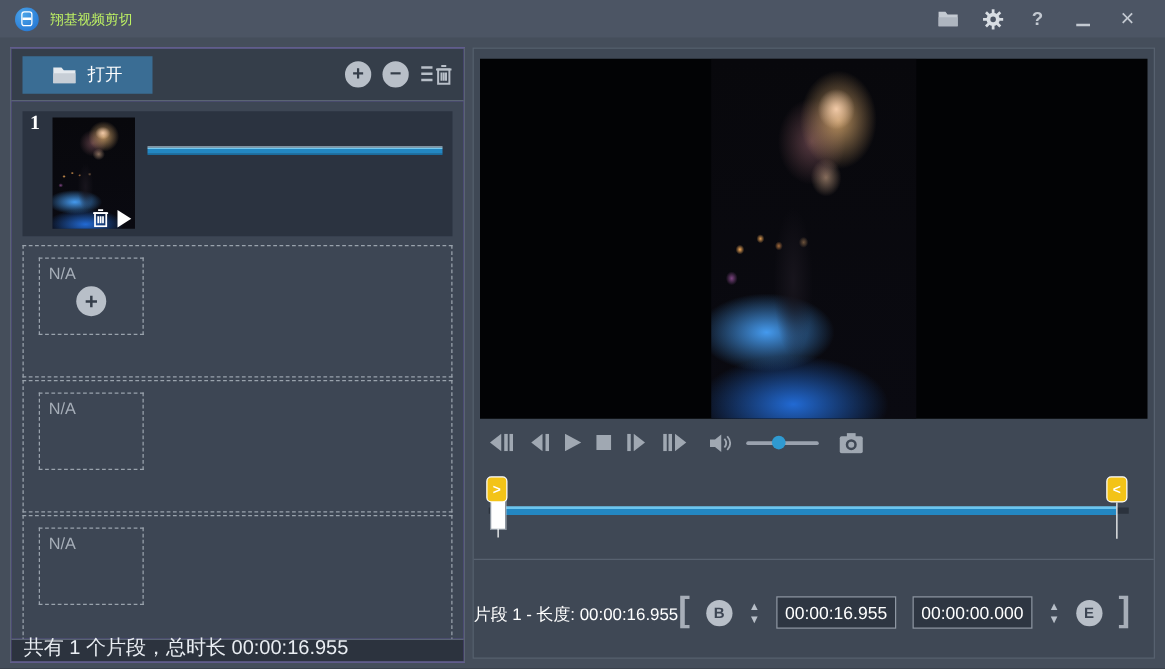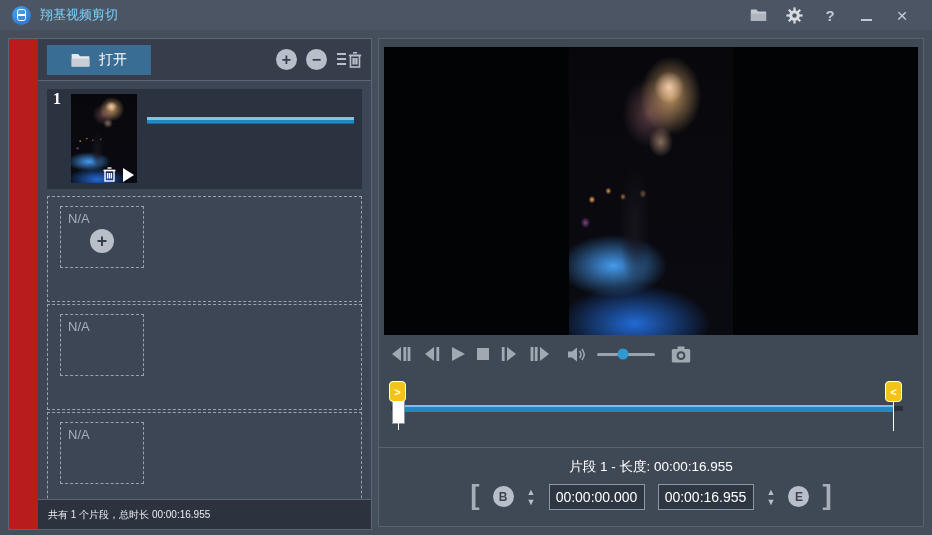--- a/index.html
+++ b/index.html
@@ -18,7 +18,7 @@
     display:flex; align-items:center; justify-content:center; margin-right:9px; flex:none; }
   .app-icon .glyph { width:9px; height:12px; border:1.6px solid #fff; border-radius:2.5px; position:relative; }
   .app-icon .glyph::after { content:""; position:absolute; left:0; right:0; top:4.2px; height:1.6px; background:#fff; }
-  .win-title { color:#7dd3fc; font-size:13px;font-family:Liberation Serif, serif; }
+  .win-title { color:#bef264; font-size:11px;font-family:Liberation Serif, serif; }
   .tb-icons { margin-left:auto; display:flex; align-items:center; }
   .tb-btn { width:36px; height:28px; display:flex; align-items:center; justify-content:center;
     color:#c3c9d1; cursor:default; }

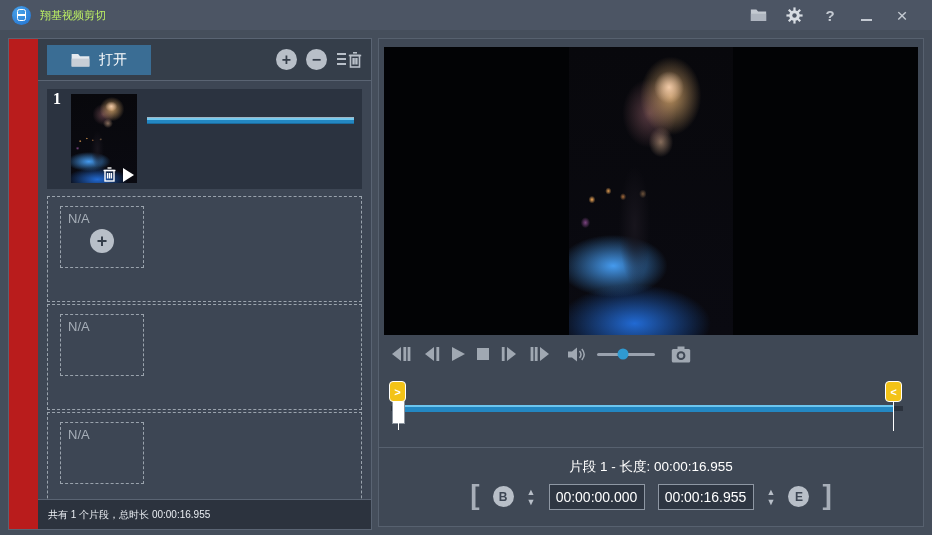--- a/index.html
+++ b/index.html
@@ -27,7 +27,7 @@
   .tb-close { font-size:19px; line-height:1; }
   
   .left-panel { position:absolute; left:8px; top:38px; width:364px; height:492px;
-    border:1px solid #5a6473; background:#b91c1c; display:flex; flex-direction:column;padding-left:29px; }
+    border:1px solid #5a6473; background:#8b5cf6; display:flex; flex-direction:column; }
   .lp-toolbar { height:42px; flex:none; background:#353e4a; border-bottom:1px solid #5a6473;
     display:flex; align-items:center; padding:0 9px; }
   .tool-btn { width:104px; height:30px; background:#3a6d94; color:#fff; font-size:14px;

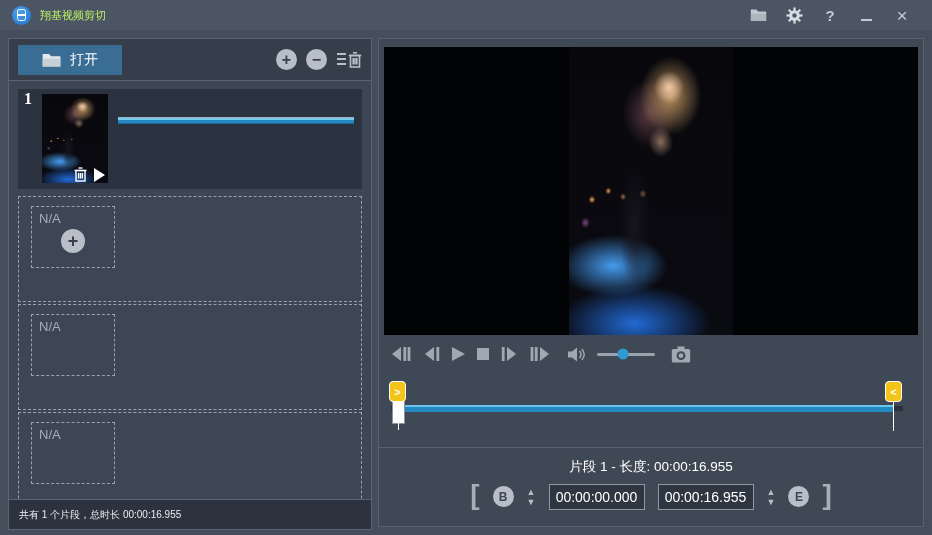--- a/index.html
+++ b/index.html
@@ -103,7 +103,7 @@
   .tl-playhead::after { content:""; position:absolute; left:5px; top:25px; width:1px; height:7px; background:#fff; }
   .tl-endline { position:absolute; right:29px; top:29px; width:1px; height:29px; background:#fff; z-index:1; }
   
-  .segment-box { flex:1; border-top:1px solid #57616f; display:flex; flex-direction:column; align-items:center; }
+  .segment-box { flex:1; border-top:1px solid #57616f; display:flex; flex-direction:row; align-items:center; }
   .seg-title { color:#fff; font-size:13.5px; margin-top:10px; }
   .seg-controls { display:flex; align-items:center; gap:13px; margin-top:6px; }
   .bracket { color:#a7aeb8; font-size:28px; font-weight:bold; line-height:0.9; padding-bottom:4px; }

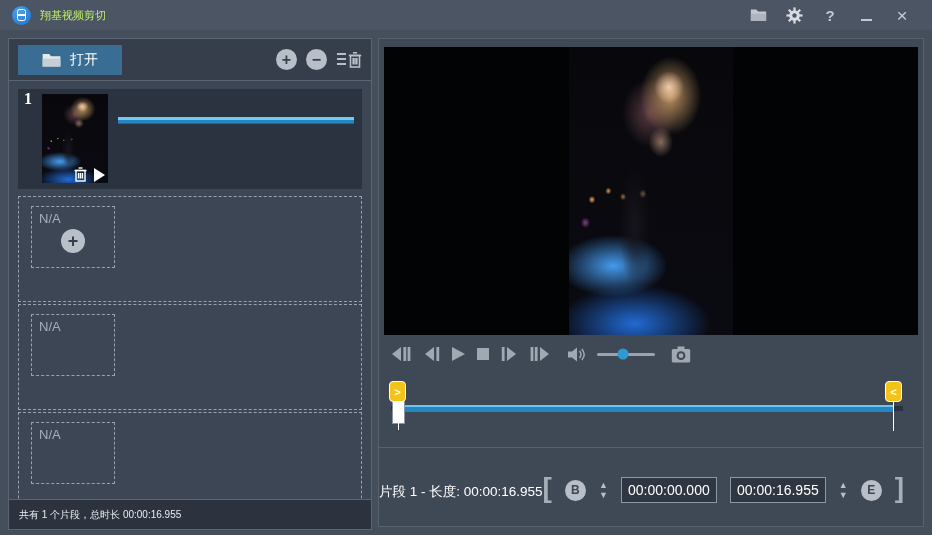--- a/index.html
+++ b/index.html
@@ -317,8 +317,8 @@
           <div class="spin-arrow">▲</div>
           <div class="spin-arrow">▼</div>
         </div>
+        <input class="time-input" value="00:00:16.955" style="">
         <input class="time-input" value="00:00:00.000" style="">
-        <input class="time-input" value="00:00:16.955" style="">
         <div class="spinner">
           <div class="spin-arrow">▲</div>
           <div class="spin-arrow">▼</div>

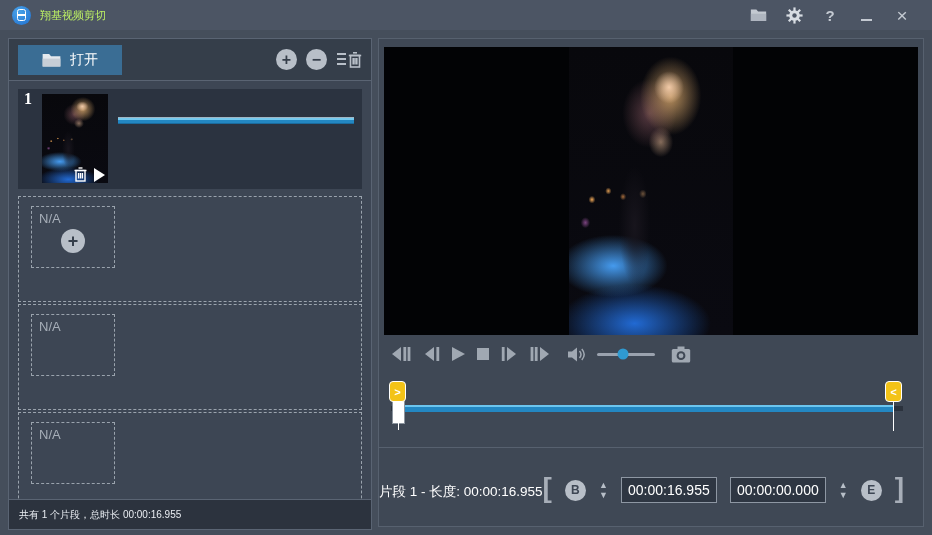--- a/index.html
+++ b/index.html
@@ -56,8 +56,8 @@
   .slot-add { position:absolute; left:50%; top:56%; transform:translate(-50%,-50%);
     width:24px; height:24px; border-radius:50%; background:#b8bfc8; color:#353e4a;
     font-size:18px; font-weight:bold; display:flex; align-items:center; justify-content:center; line-height:0; }
-  .lp-status { height:30px; flex:none; background:#2c333e; border-top:1px solid #5a6473;
-    color:#e9edf2; font-size:10px; display:flex; align-items:center; padding:0 10px; }
+  .lp-status { height:18px; flex:none; background:#2c333e; border-top:1px solid #5a6473;
+    color:#e9edf2; font-size:16px; display:flex; align-items:flex-end; padding:0 10px; }
   
   .right-panel { position:absolute; left:378px; top:38px; width:546px; height:489px;
     border:1px solid #57616f; background:#3f4855; display:flex; flex-direction:column; }

